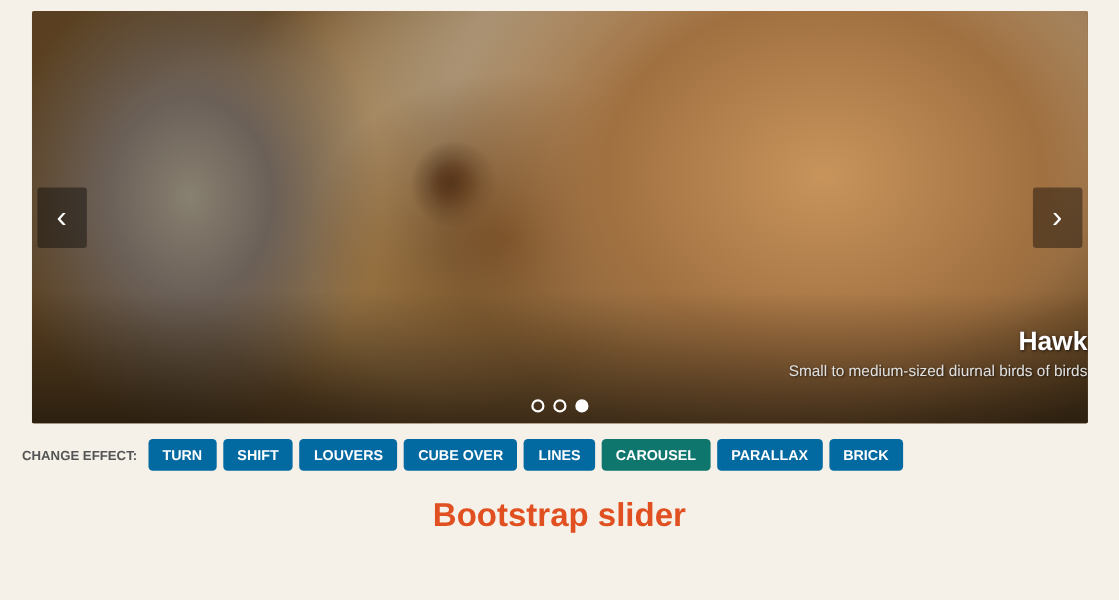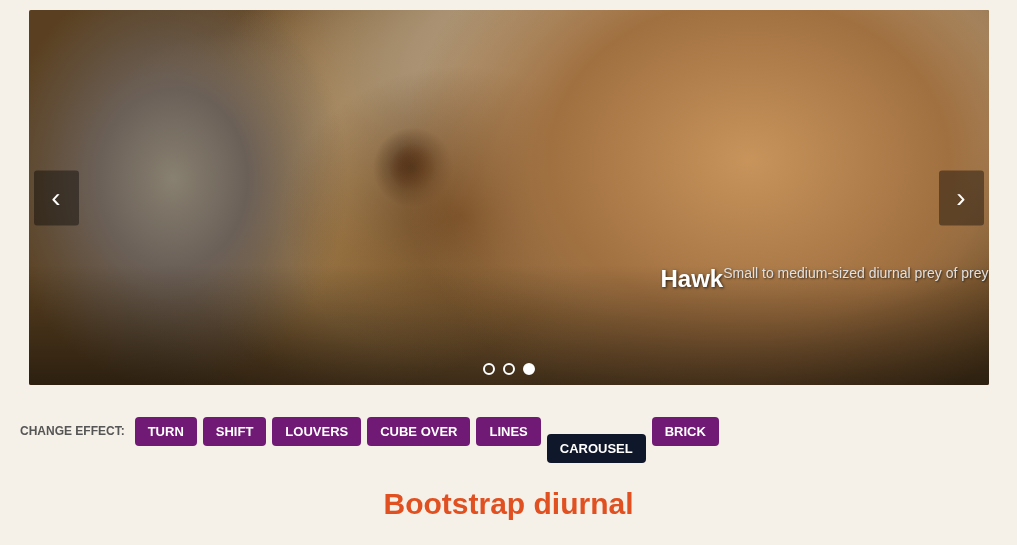--- a/index.html
+++ b/index.html
@@ -77,8 +77,8 @@
       height: 120px;
       background: linear-gradient(to top, rgba(0,0,0,0.5) 0%, transparent 100%);
       display: flex;
-      flex-direction: row;
-      align-items: flex-start;
+      flex-direction: column;
+      align-items: flex-end;
       justify-content: flex-end;
       padding-bottom: 40px;
     }

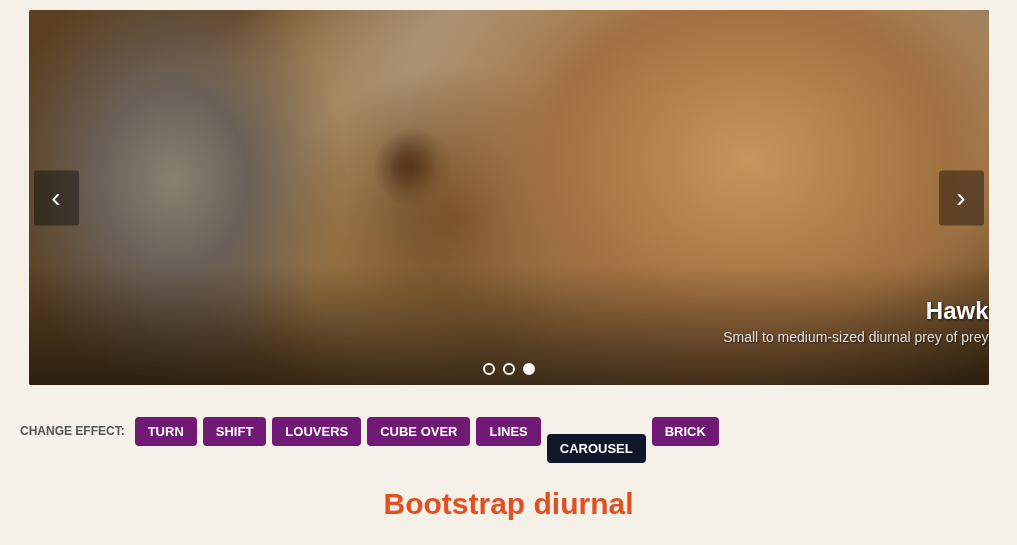--- a/index.html
+++ b/index.html
@@ -205,7 +205,7 @@
 
     <div class="carousel-overlay">
       <div class="carousel-title">Hawk</div>
-      <div class="carousel-subtitle">Small to medium-sized diurnal prey of prey</div>
+      <div class="carousel-subtitle">Small to medium-sized diurnal birds of birds</div>
     </div>
 
     <div class="carousel-dots">

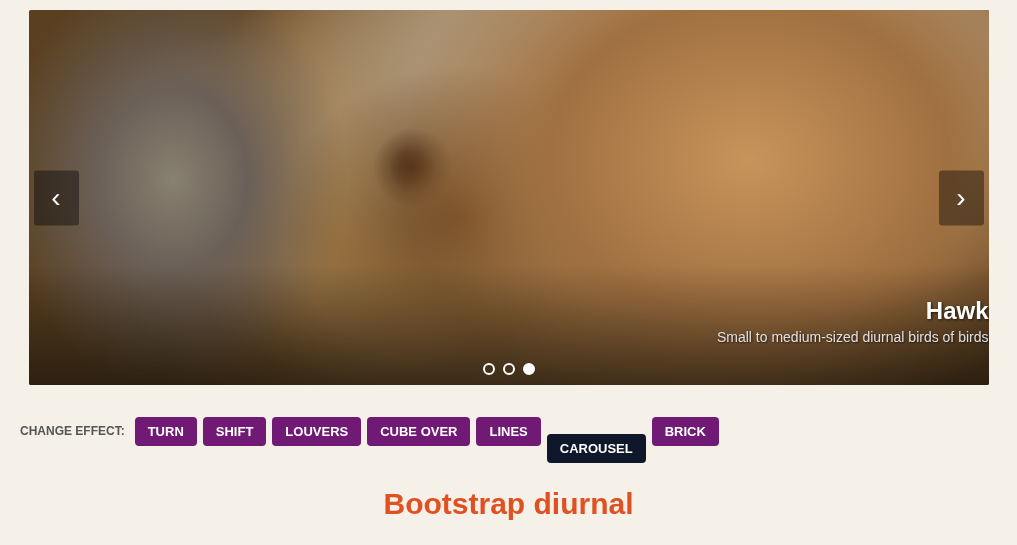--- a/index.html
+++ b/index.html
@@ -159,7 +159,7 @@
     }
 
     .effect-btn {
-      background: #701a75;
+      background: #0369a1;
       color: #fff;
       border: none;
       padding: 7px 13px;

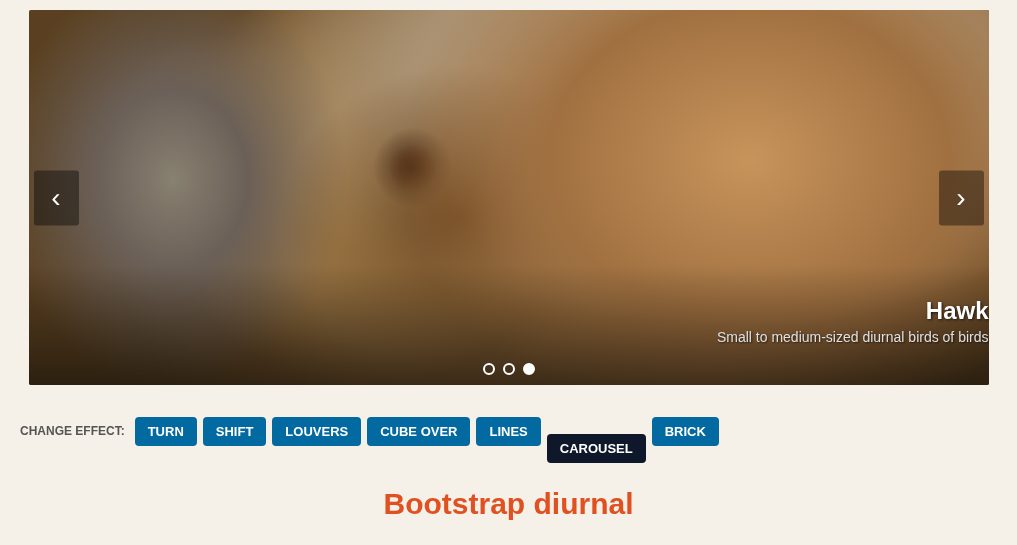--- a/index.html
+++ b/index.html
@@ -172,8 +172,7 @@
     }
 
     .effect-btn.active {
-      background: #0f172a;
-      margin-top: 35px;
+      background: #0f766e;
     }
 
     

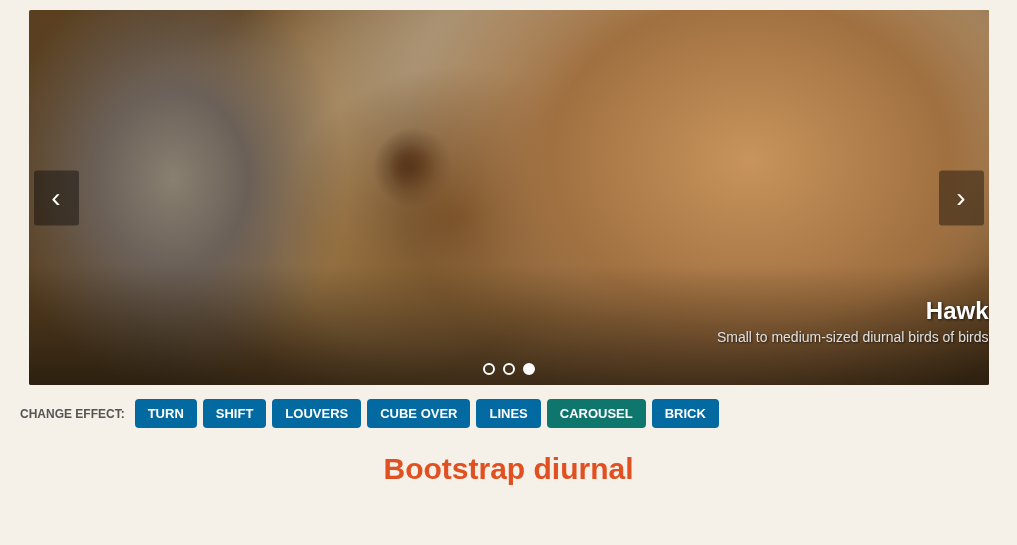--- a/index.html
+++ b/index.html
@@ -223,6 +223,7 @@
   <button class="effect-btn">CUBE OVER</button>
   <button class="effect-btn">LINES</button>
   <button class="effect-btn active">CAROUSEL</button>
+  <button class="effect-btn">PARALLAX</button>
   <button class="effect-btn">BRICK</button>
 
 </div>

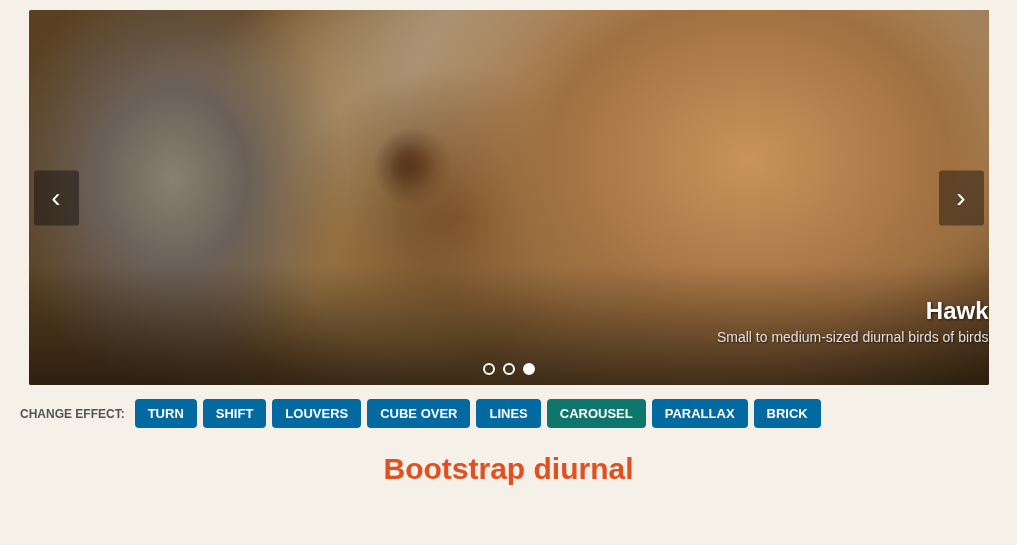--- a/index.html
+++ b/index.html
@@ -228,6 +228,6 @@
 
 </div>
 
-<div class="page-title">Bootstrap diurnal</div>
+<div class="page-title">Bootstrap slider</div>
 
 </body></html>

